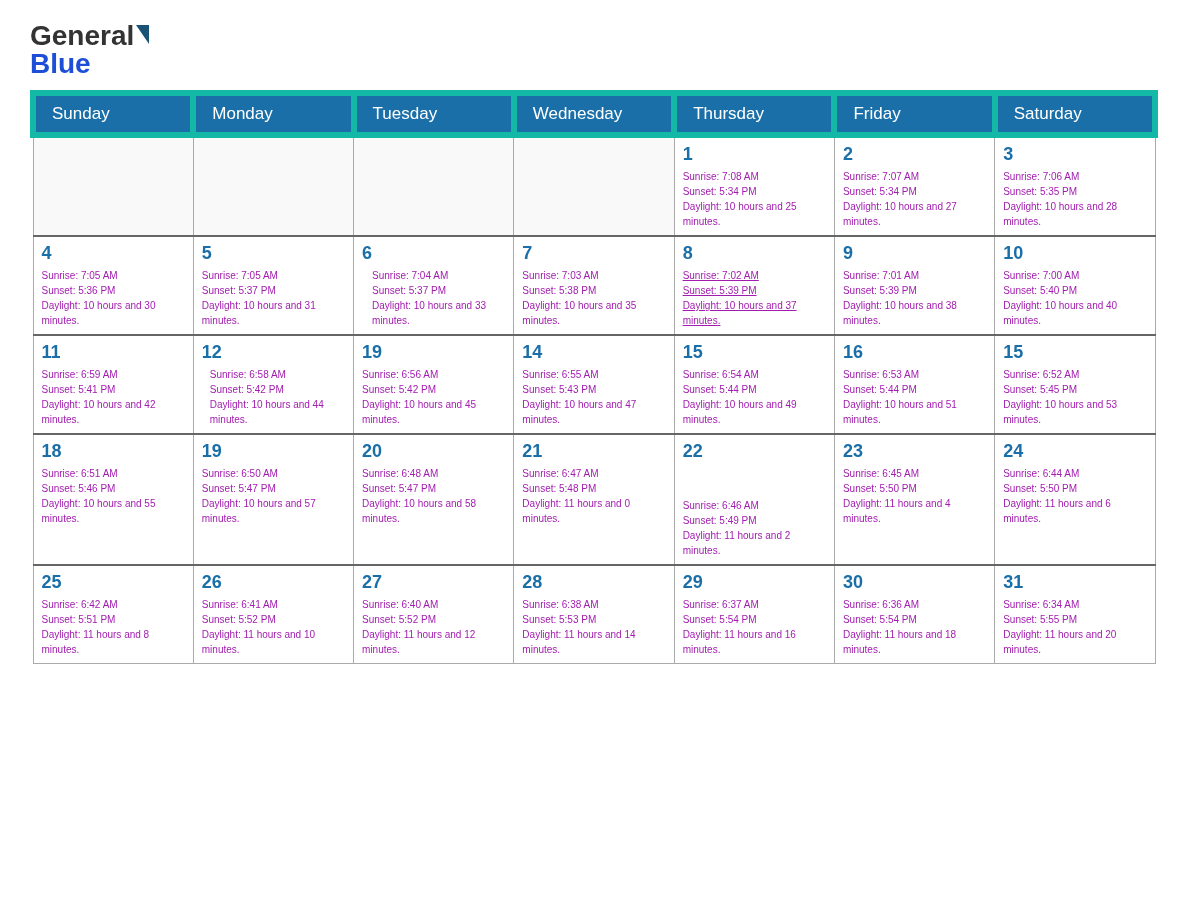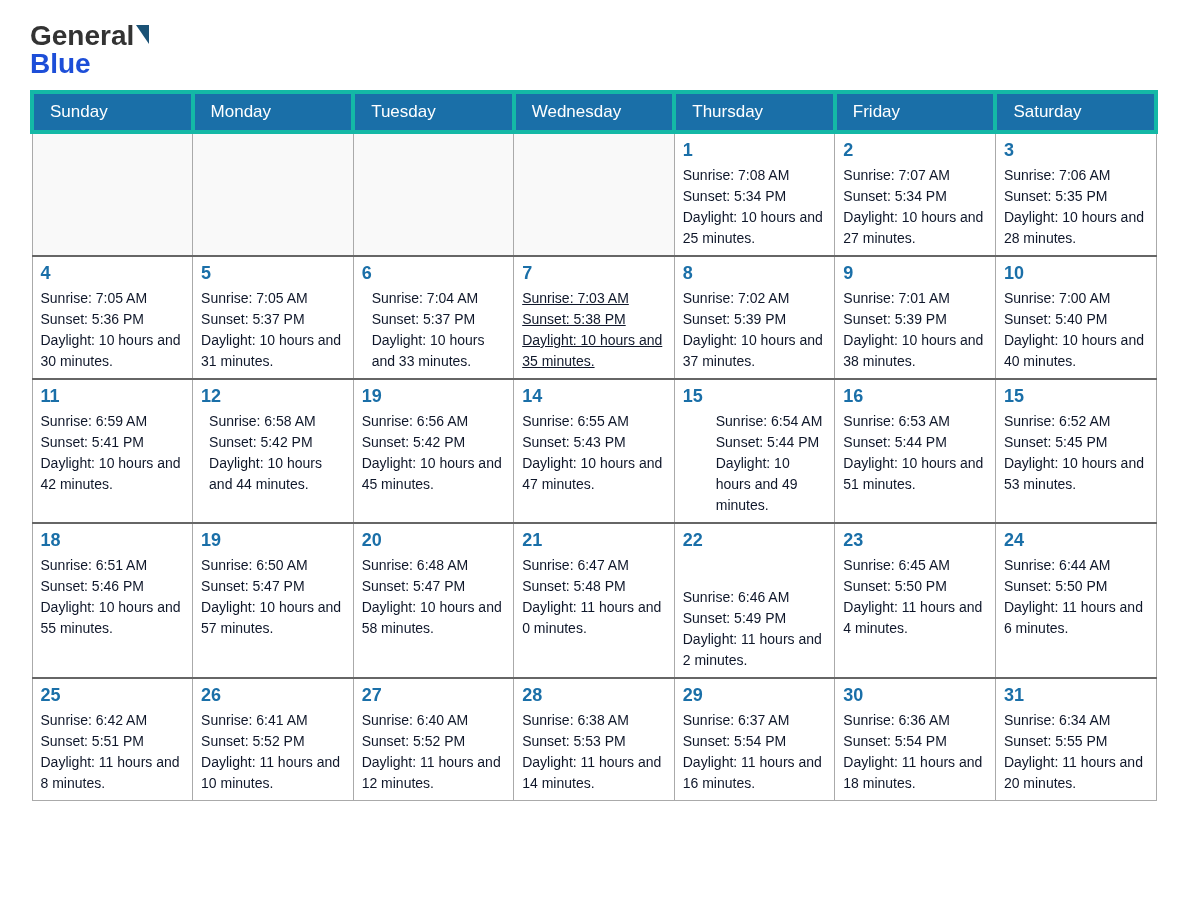--- a/index.html
+++ b/index.html
@@ -48,7 +48,7 @@
       font-weight: normal;
       padding: 8px 16px;
       text-align: left;
-      border: 4px solid #14b8a6;
+      border: 6px solid #14b8a6;
     }
     .calendar td {
       border: 1px solid #aaa;

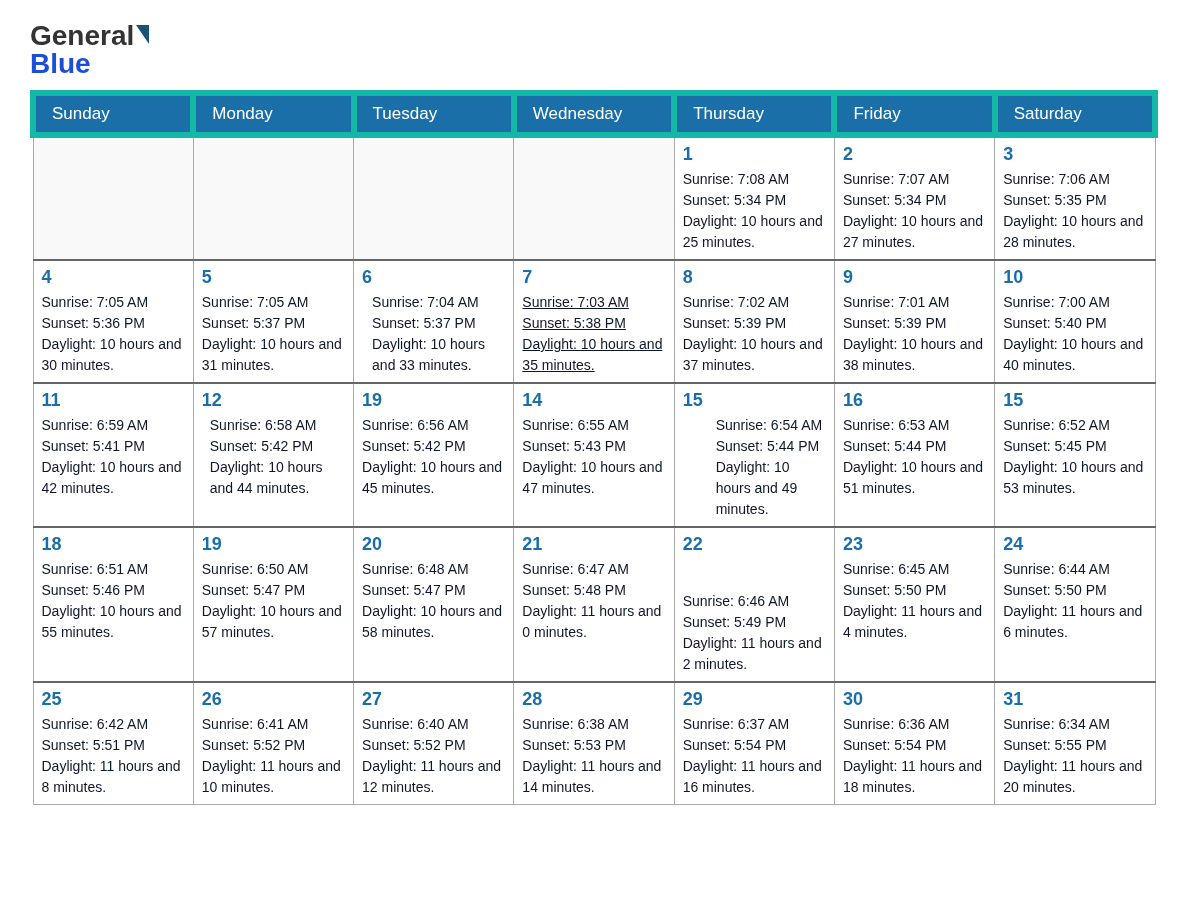--- a/index.html
+++ b/index.html
@@ -68,8 +68,8 @@
       margin-bottom: 4px;
     }
     .day-info {
-      font-size: 14px;
-      color: #0f172a;
+      font-size: 10px;
+      color: #a21caf;
       line-height: 1.5;
     }
     .empty-cell {

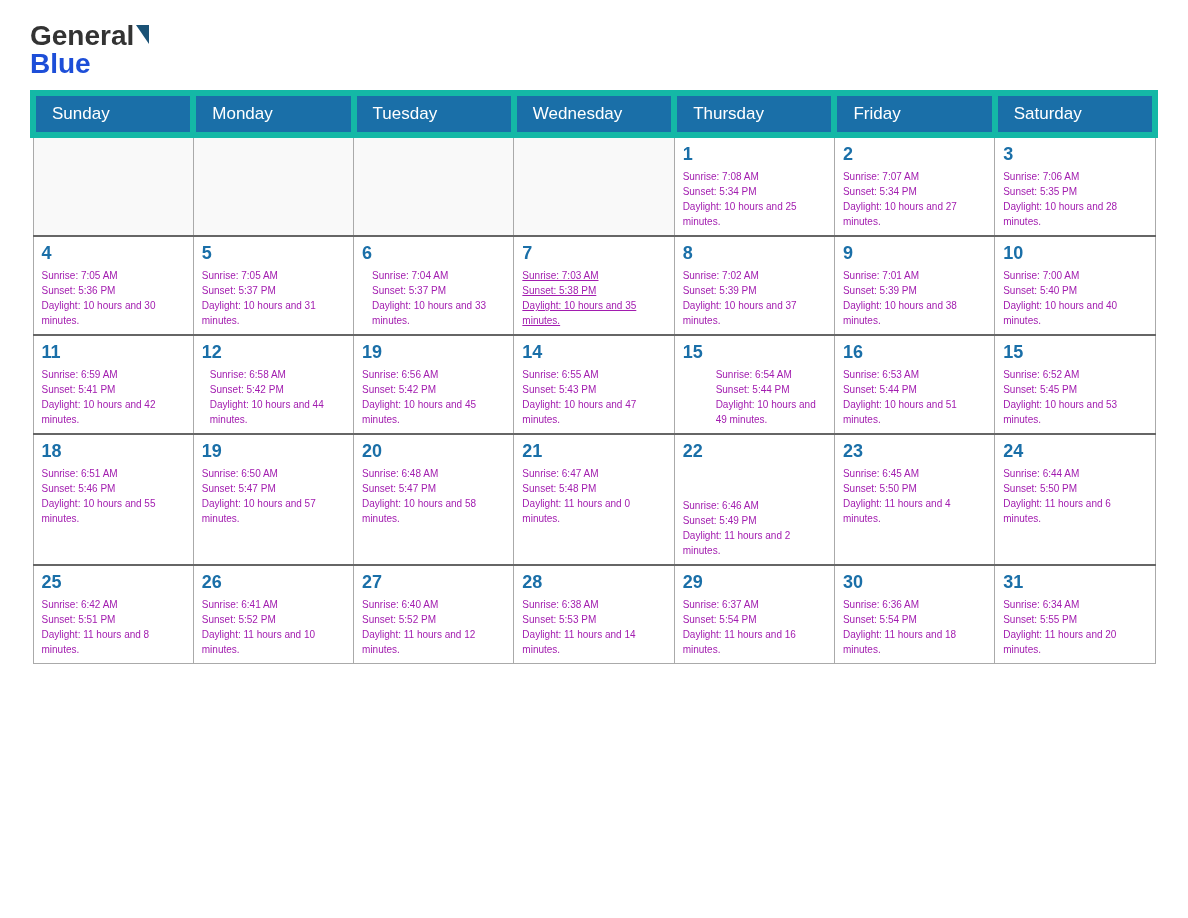--- a/index.html
+++ b/index.html
@@ -153,7 +153,7 @@
         </td>
         <td>
           <span class="day-num">7</span>
-          <div class="day-info" style="white-space: pre-line; text-decoration: underline;">Sunrise: 7:03 AM
+          <div class="day-info" style="white-space: pre-line;">Sunrise: 7:03 AM
 Sunset: 5:38 PM
 Daylight: 10 hours and 35 minutes.</div>
         </td>

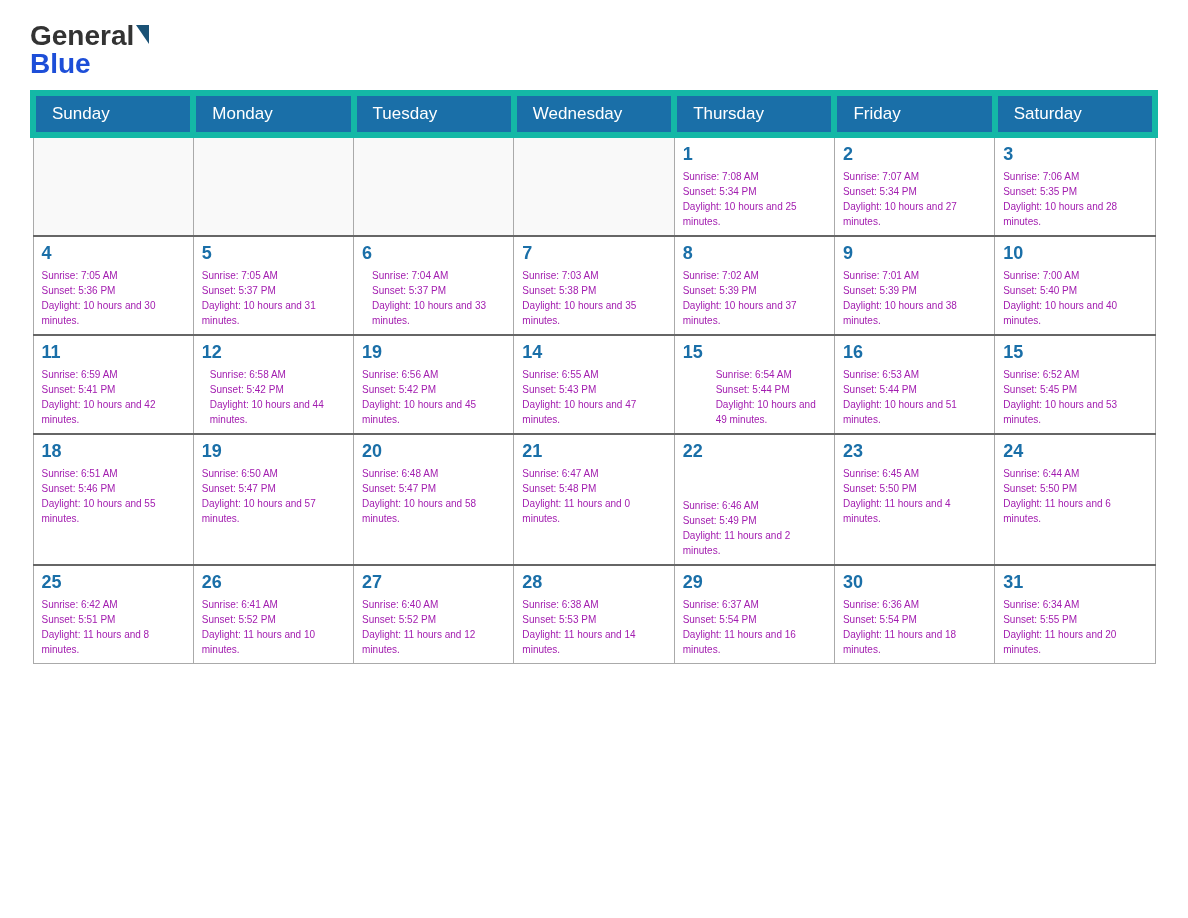--- a/index.html
+++ b/index.html
@@ -159,7 +159,7 @@
         </td>
         <td>
           <span class="day-num">8</span>
-          <div class="day-info" style="white-space: pre-line;">Sunrise: 7:02 AM
+          <div class="day-info" style="white-space: pre-line; text-decoration: underline;">Sunrise: 7:02 AM
 Sunset: 5:39 PM
 Daylight: 10 hours and 37 minutes.</div>
         </td>

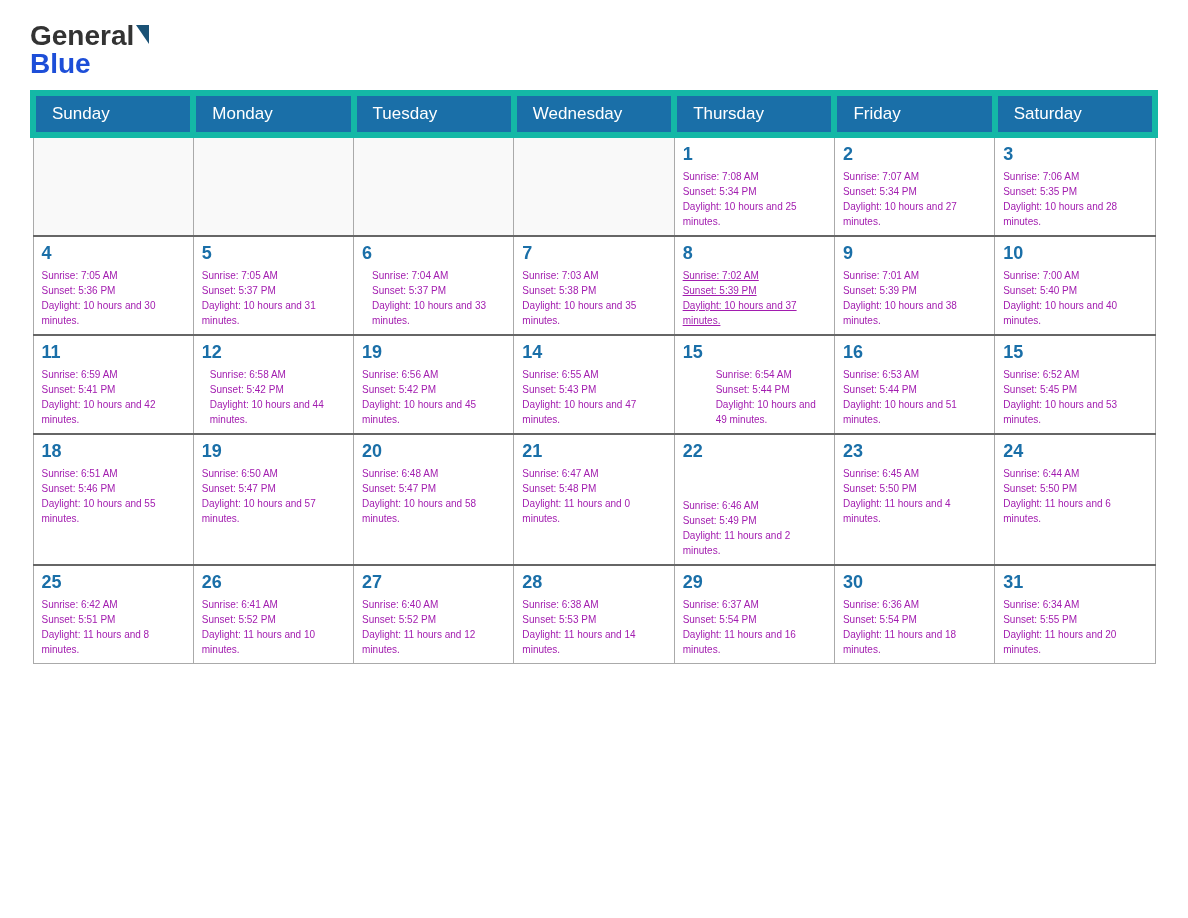--- a/index.html
+++ b/index.html
@@ -203,7 +203,7 @@
         </td>
         <td>
           <span class="day-num">15</span>
-          <div class="day-info" style="white-space: pre-line; margin-left: 33px;">Sunrise: 6:54 AM
+          <div class="day-info" style="white-space: pre-line;">Sunrise: 6:54 AM
 Sunset: 5:44 PM
 Daylight: 10 hours and 49 minutes.</div>
         </td>

